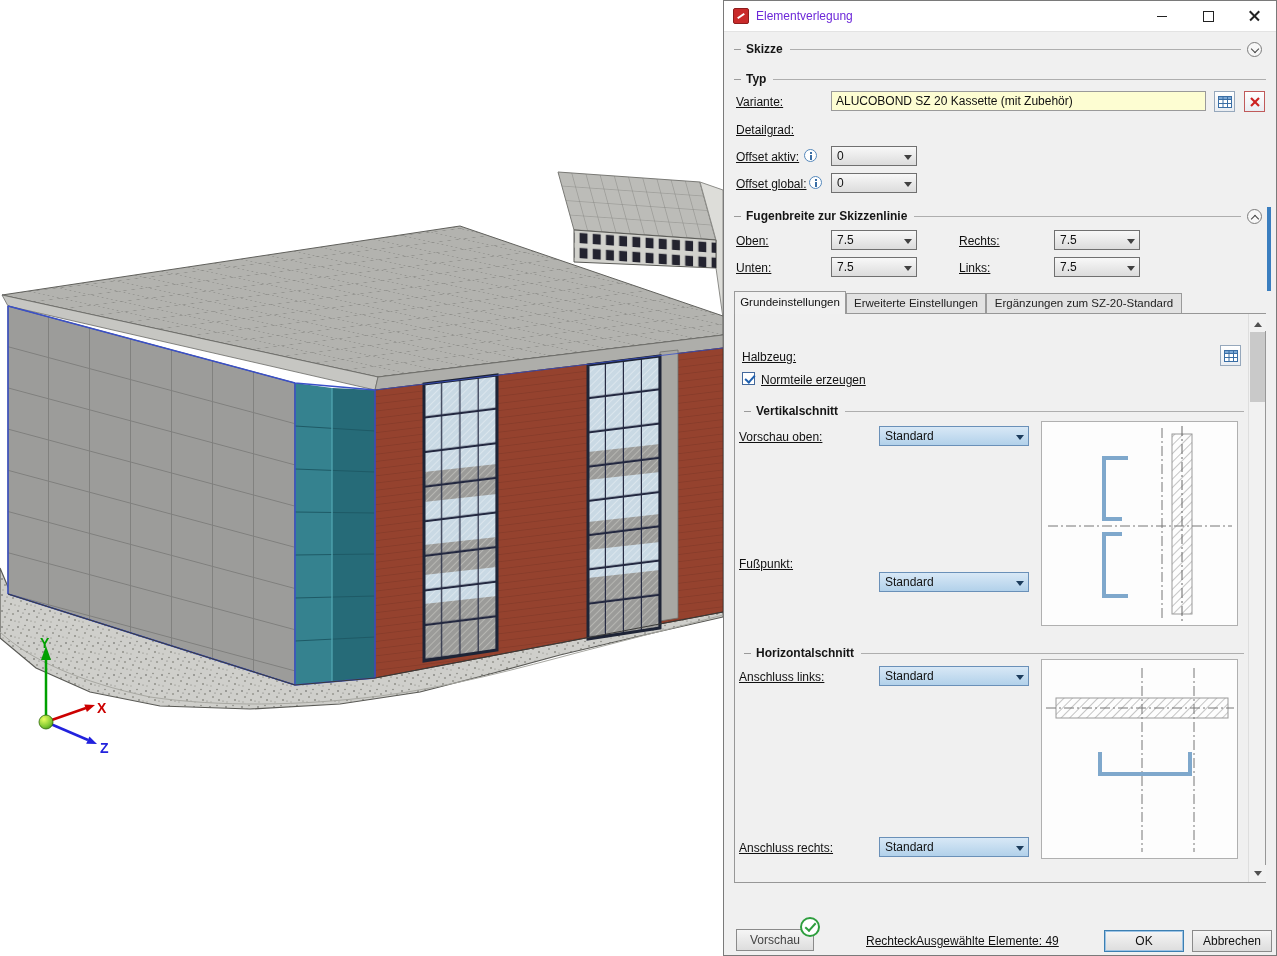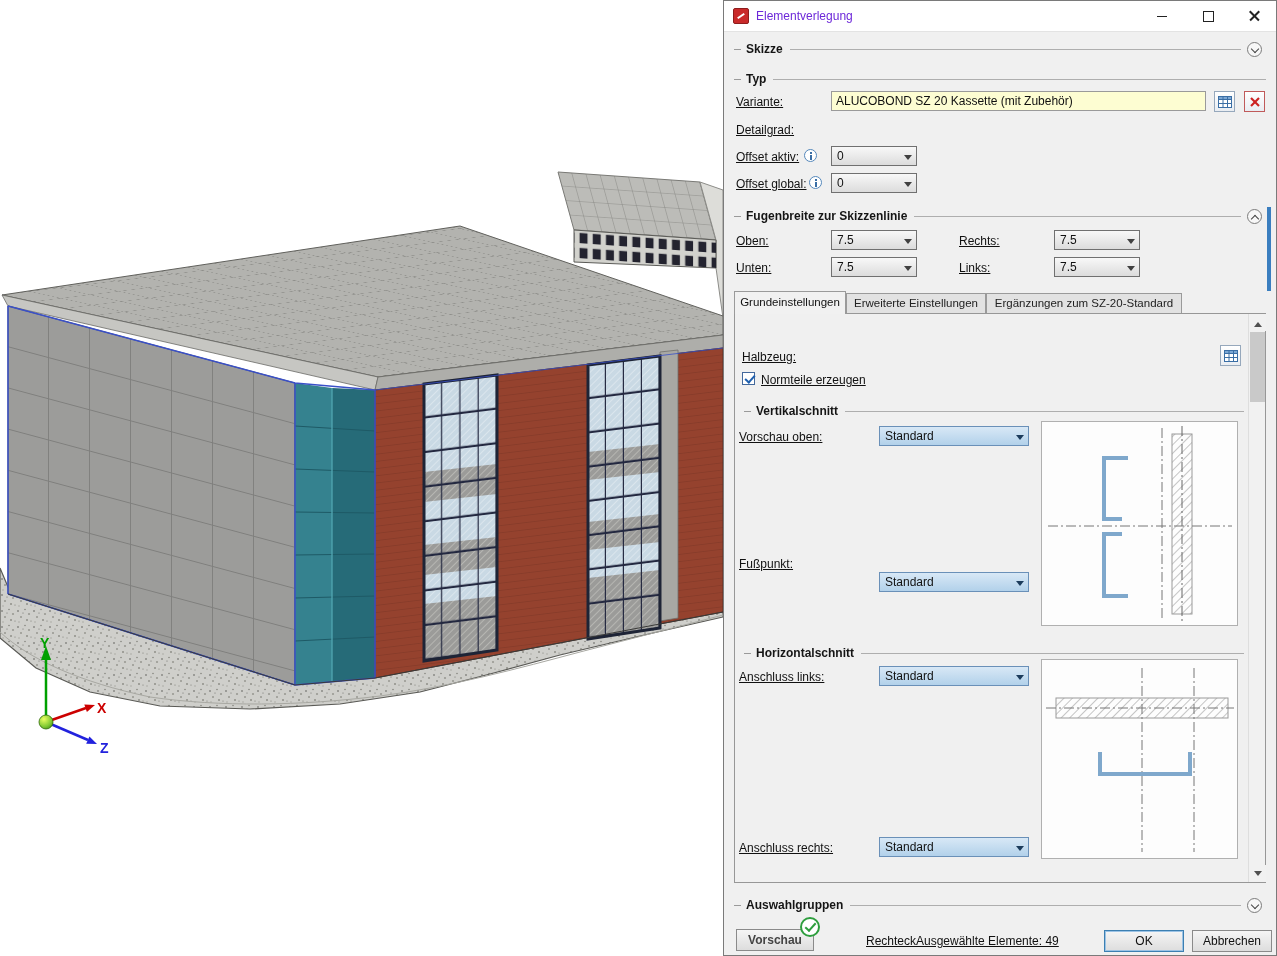--- a/index.html
+++ b/index.html
@@ -341,14 +341,6 @@
         </div>
     </div>
 
-    <div class="sect" style="left:10px;top:896px;width:528px;">
-      <span class="tick"></span>
-        <b>Auswahlgruppen</b>
-        <span class="rule"></span>
-      <span class="chev">
-          <span class="c"></span>
-        </span>
-    </div>
 
     <div class="btn gray" style="left:12px;top:928px;width:78px;height:22px;font-weight:bold;">Vorschau</div>
     <div class="badge" style="left:76px;top:916px;"></div>

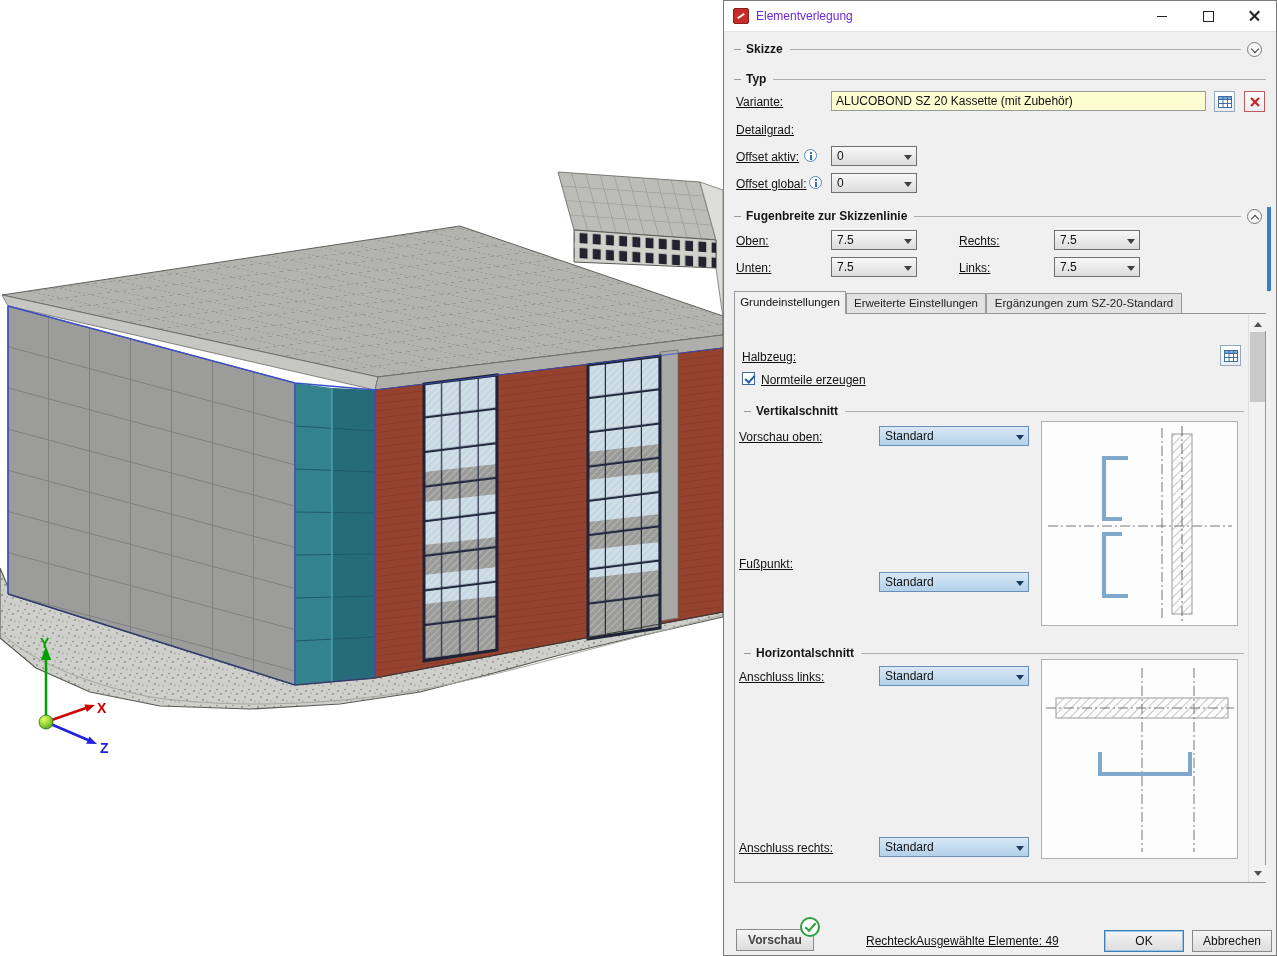--- a/index.html
+++ b/index.html
@@ -342,7 +342,7 @@
     </div>
 
 
-    <div class="btn gray" style="left:12px;top:928px;width:78px;height:22px;font-weight:bold;">Vorschau</div>
+    <div class="btn gray" style="left:12px;top:928px;width:78px;height:22px;">Vorschau</div>
     <div class="badge" style="left:76px;top:916px;"></div>
     <div class="lab" style="left:142px;top:933px;">Rechteck</div>
     <div class="lab" style="left:192px;top:933px;">Ausgewählte Elemente: 49</div>

